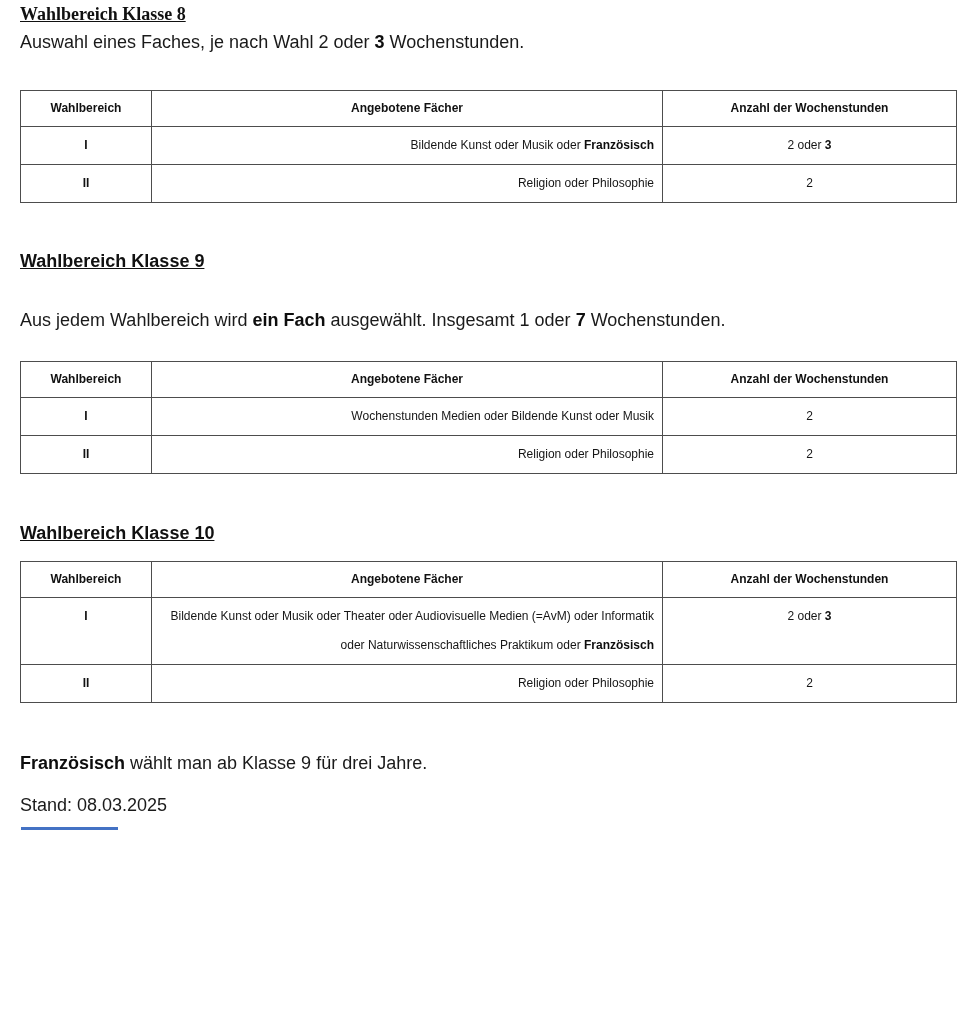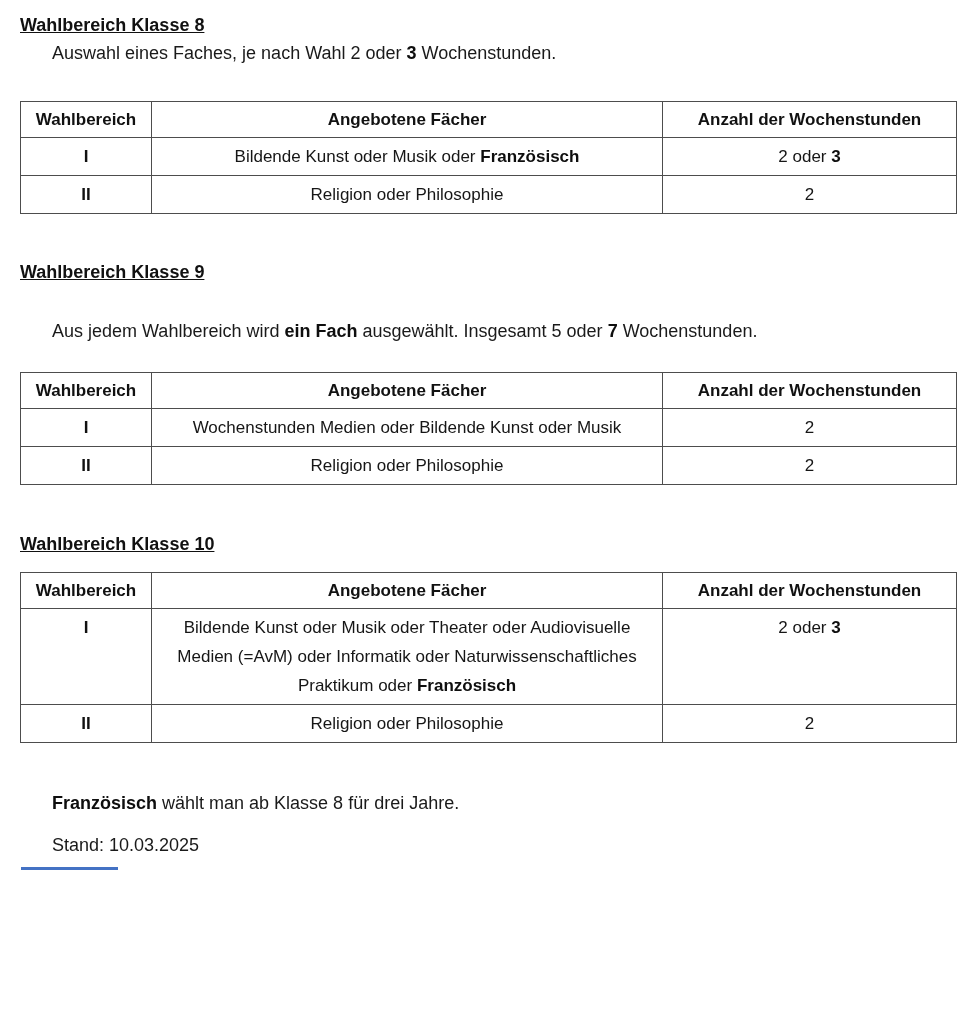--- a/index.html
+++ b/index.html
@@ -25,7 +25,7 @@
     color: #1a1a1a;
     margin-left: 32px;
   }
-  .h-s1 { margin-top: 15px; }
+  .h-s1 { margin-top: 4px; font-family: Liberation Serif, serif; }
   .i-s1 { margin-top: 8px; }
   .t-s1 { margin-top: 37px; }
   .h-s2 { margin-top: 48px; }

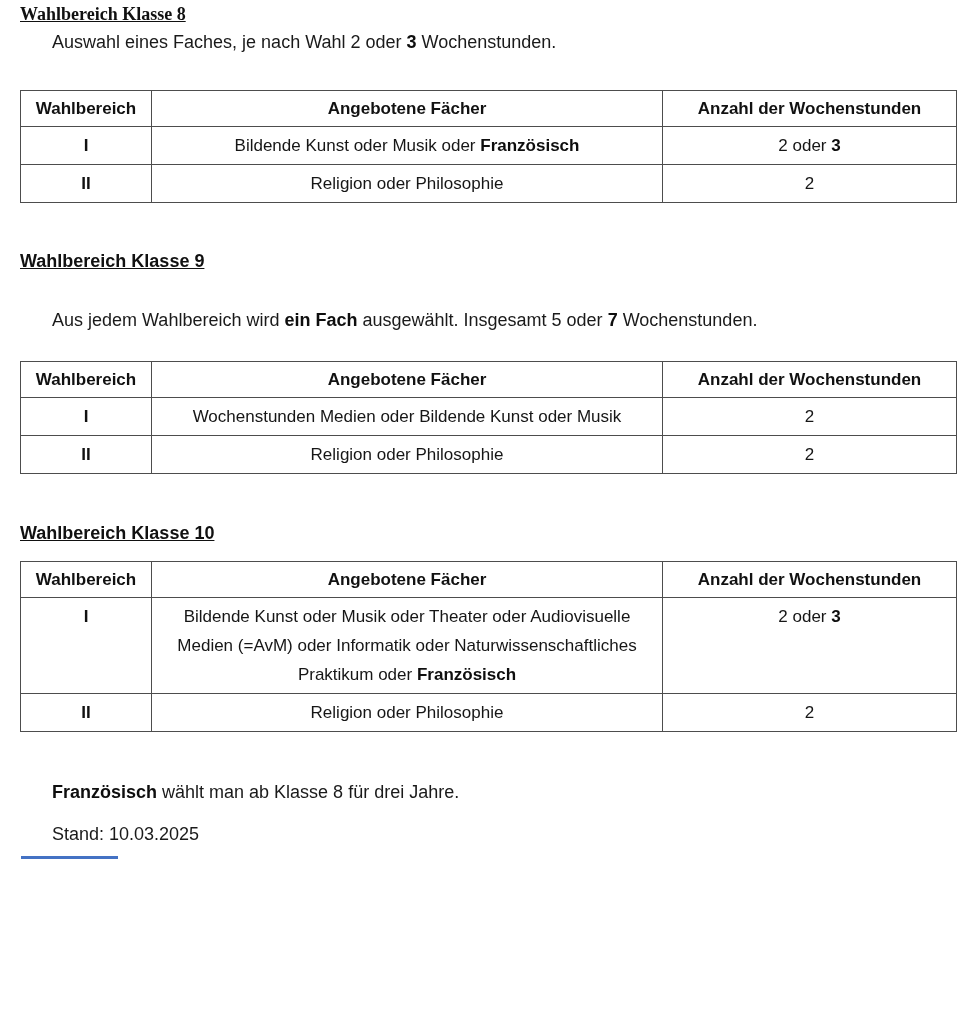--- a/index.html
+++ b/index.html
@@ -23,7 +23,6 @@
     font-size: 18px;
     line-height: 21px;
     color: #1a1a1a;
-    margin-left: 32px;
   }
   .h-s1 { margin-top: 4px; font-family: Liberation Serif, serif; }
   .i-s1 { margin-top: 8px; }

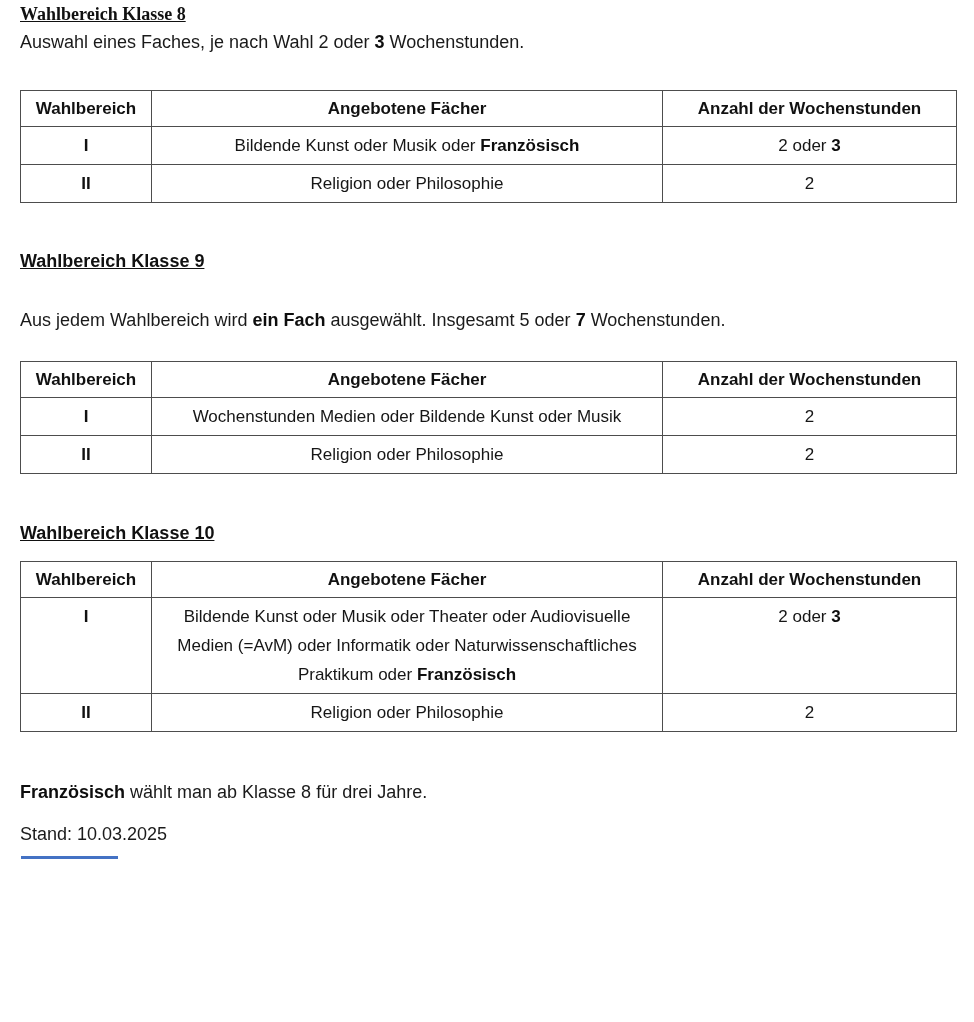--- a/index.html
+++ b/index.html
@@ -40,7 +40,7 @@
     width: 936px;
     border-collapse: collapse;
     table-layout: fixed;
-    font-size: 17px;
+    font-size: 12px;
   }
   table.wb-table th, table.wb-table td {
     border: 1px solid #4d4d4d;

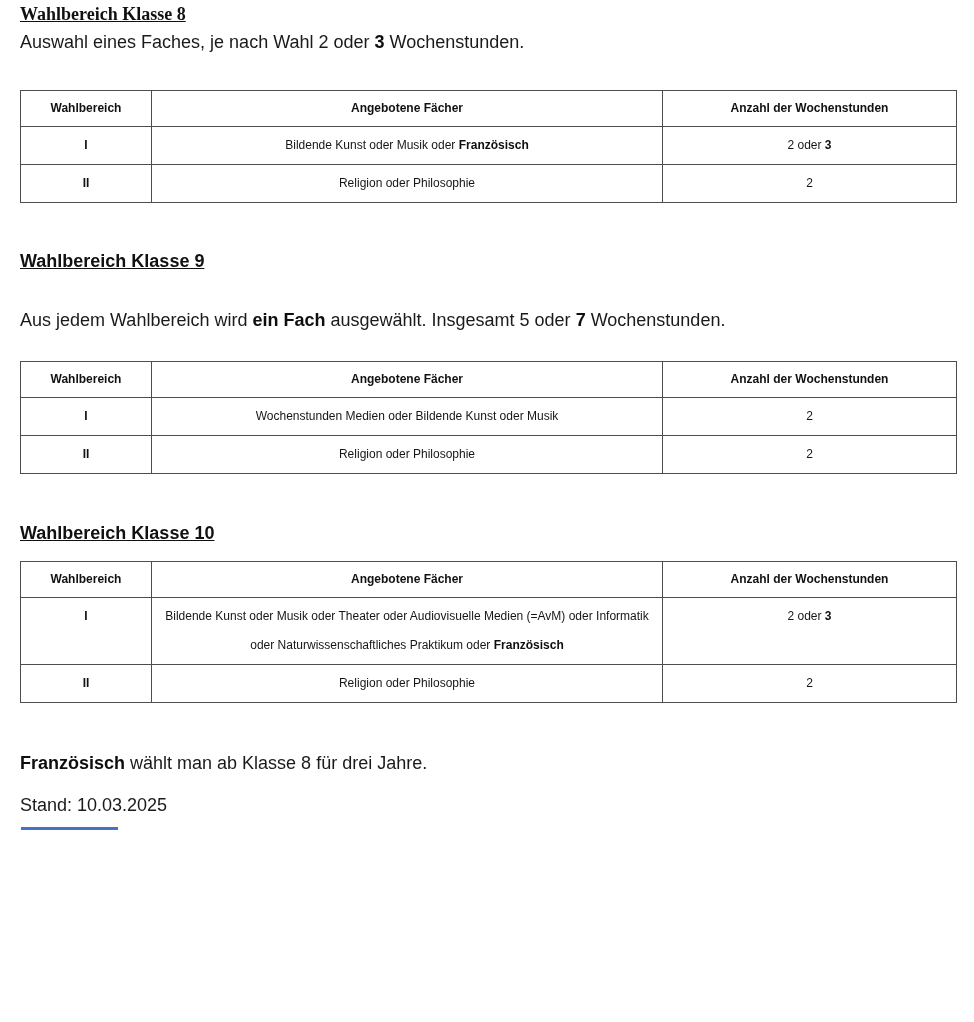--- a/index.html
+++ b/index.html
@@ -58,7 +58,7 @@
     padding: 4px 8px;
   }
   td.c1 { text-align: center; font-weight: bold; color: #111111; }
-  td.c2 { text-align: center; }
+  td.c2 { text-align: right; }
   td.c3 { text-align: center; }
   col.c1 { width: 131px; }
   col.c2 { width: 511px; }

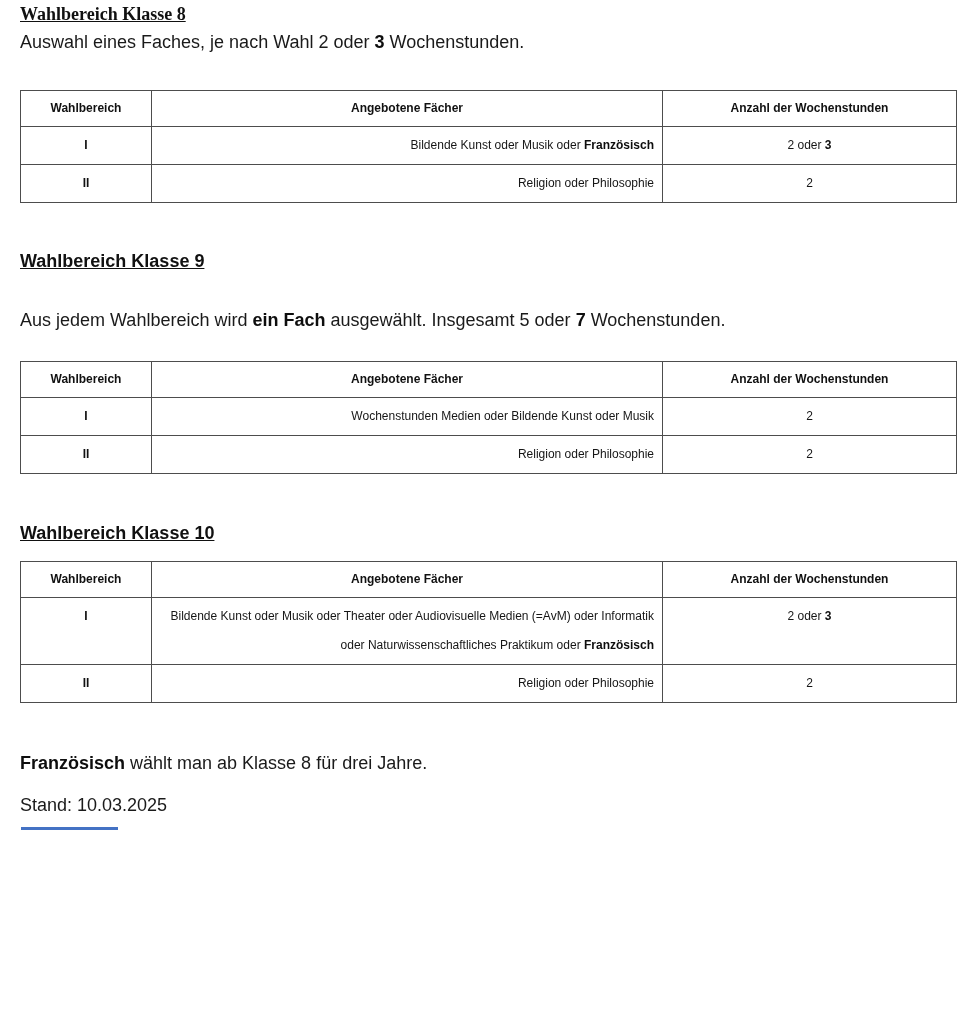--- a/index.html
+++ b/index.html
@@ -111,7 +111,7 @@
 
   <section>
     <h2 class="heading h-s2">Wahlbereich Klasse 9</h2>
-    <p class="intro i-s2"><span>Aus jedem Wahlbereich wird </span><b>ein Fach</b><span> ausgewählt. Insgesamt 5 oder </span><b>7</b><span> Wochenstunden.</span></p>
+    <p class="intro i-s2"><span>Aus jedem Wahlbereich wird </span><b>ein Fach</b><span> ausgewählt. Insgesamt 1 oder </span><b>7</b><span> Wochenstunden.</span></p>
     <table class="wb-table t-s2">
       <colgroup>
           <col class="c1">

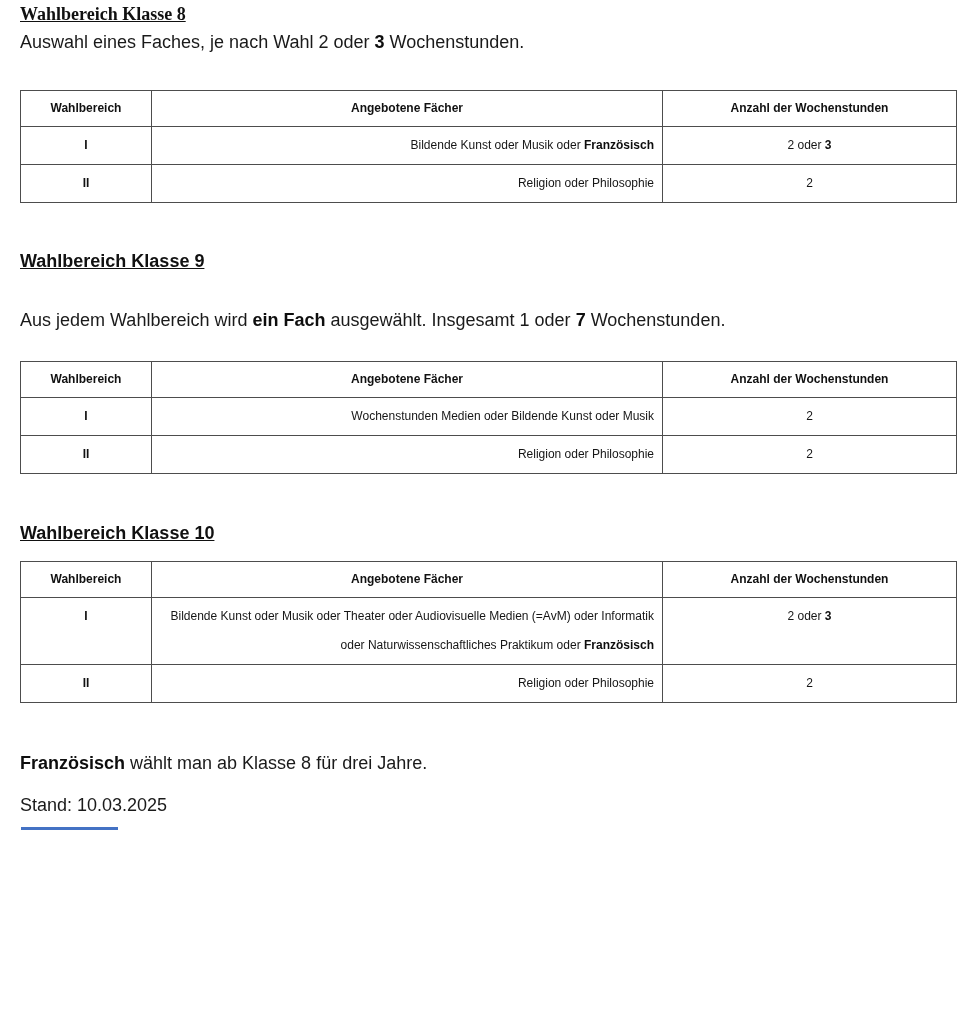--- a/index.html
+++ b/index.html
@@ -170,7 +170,7 @@
     </table>
   </section>
 
-  <p class="note"><b>Französisch</b><span> wählt man ab Klasse 8 für drei Jahre.</span></p>
+  <p class="note"><b>Französisch</b><span> wählt man ab Klasse 9 für drei Jahre.</span></p>
   <p class="stand">Stand: 10.03.2025</p>
   <div class="blue-line"></div>
 

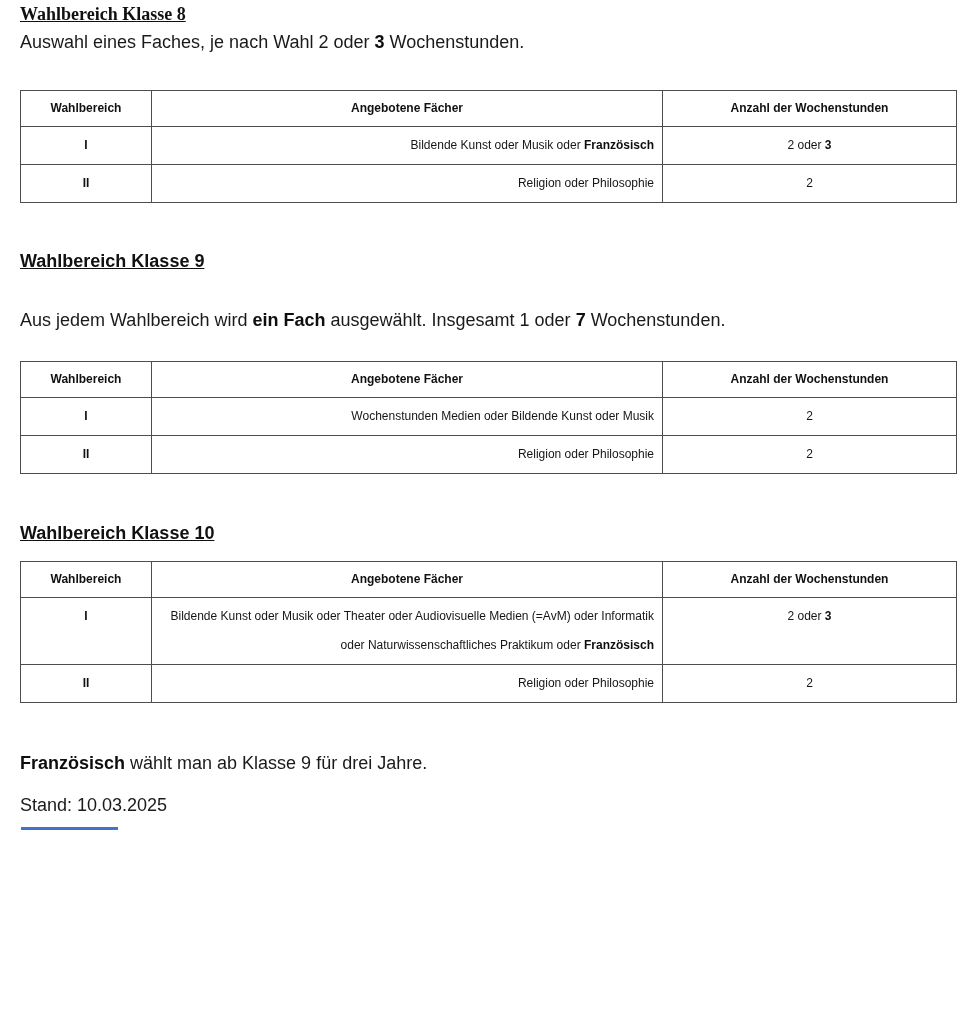--- a/index.html
+++ b/index.html
@@ -171,7 +171,7 @@
   </section>
 
   <p class="note"><b>Französisch</b><span> wählt man ab Klasse 9 für drei Jahre.</span></p>
-  <p class="stand">Stand: 10.03.2025</p>
+  <p class="stand">Stand: 08.03.2025</p>
   <div class="blue-line"></div>
 
 </div>

